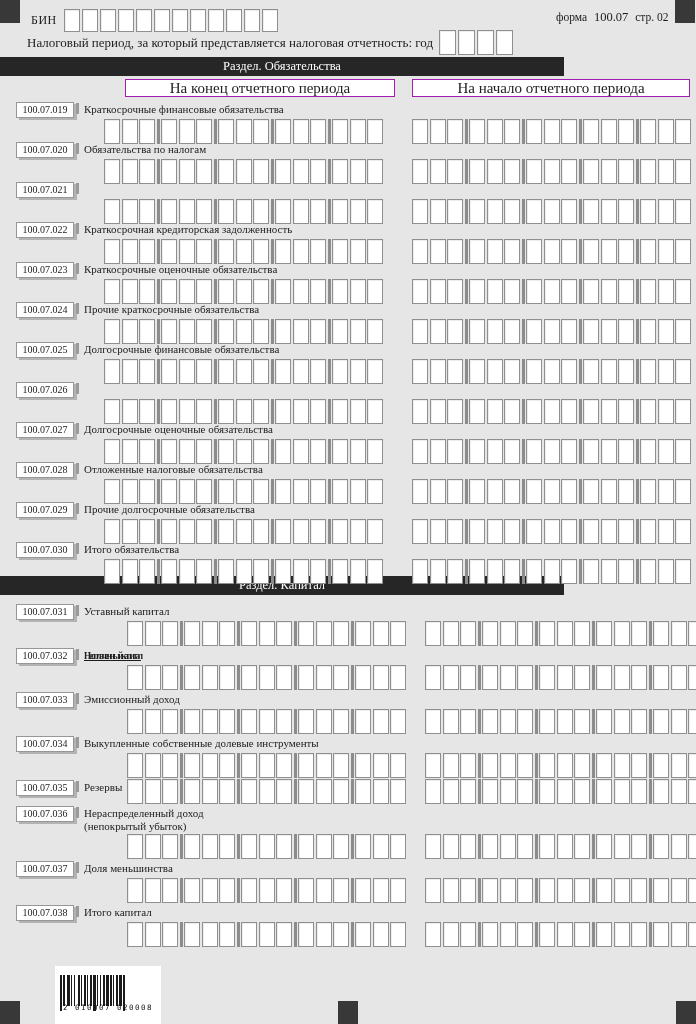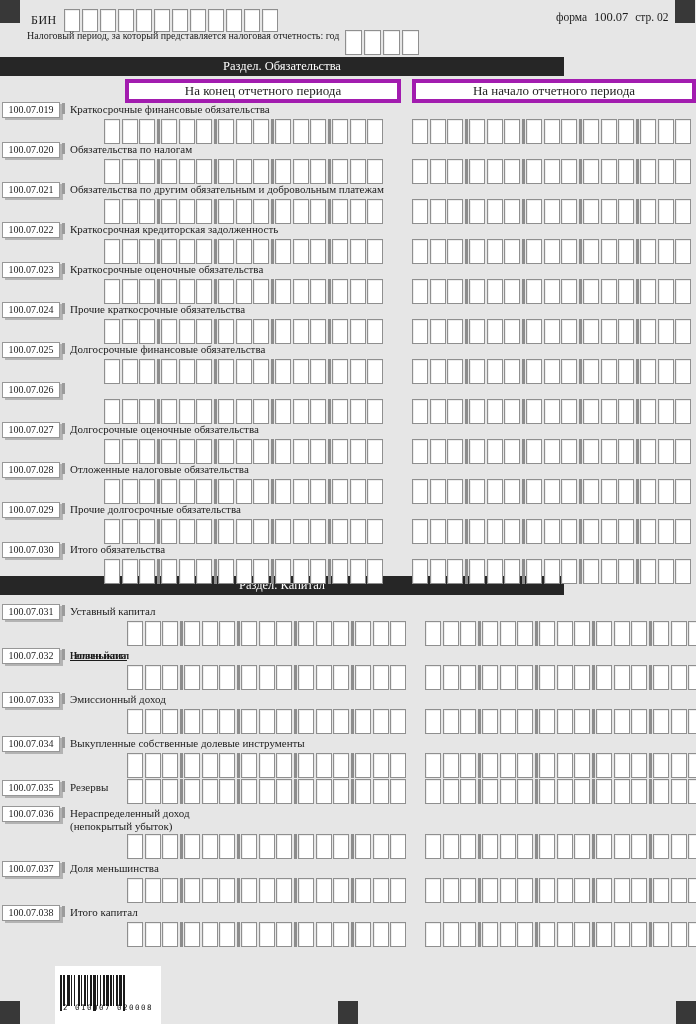--- a/index.html
+++ b/index.html
@@ -16,8 +16,8 @@
         box-shadow:inset 1px 1px 0 rgba(0,0,0,.07)}
   .form-ref{position:absolute;top:10px;left:556px;font-size:11.5px;white-space:nowrap}
   .form-ref .num{margin:0 4px;font-size:12.5px}
-  .period-row{position:absolute;top:30px;left:27px;display:flex;align-items:flex-start;
-              font-size:10px;white-space:nowrap}
+  .period-row{position:absolute;top:30px;left:27px;display:flex;align-items:center;
+              font-size:13px;white-space:nowrap}
   .period-row .cells{margin-left:6px}
   .period-row .cell{width:15px;height:23px}
 

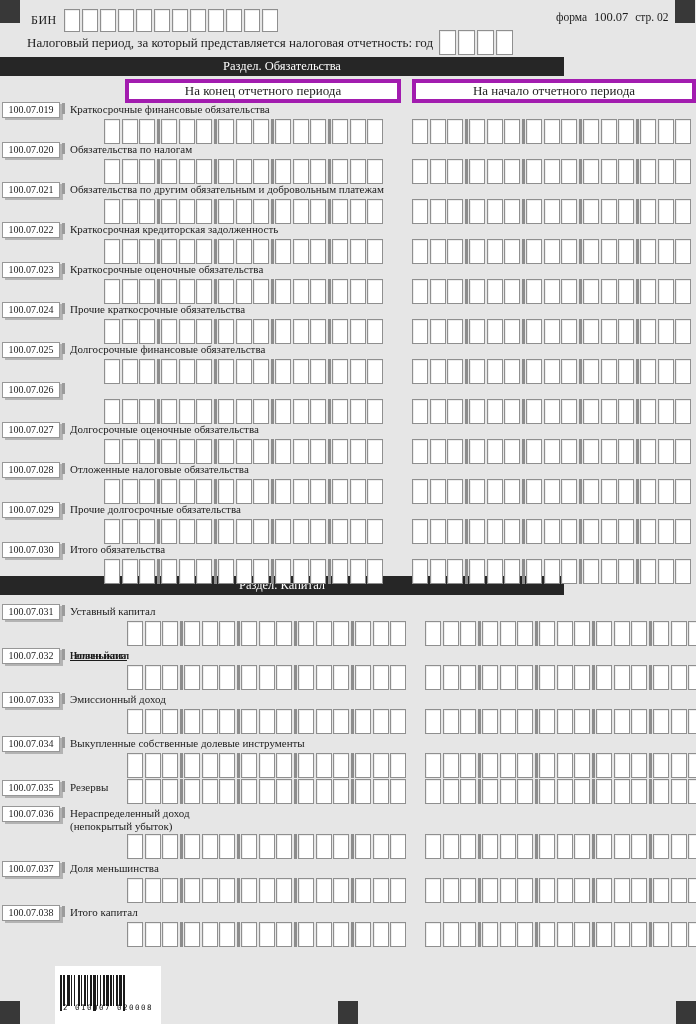--- a/index.html
+++ b/index.html
@@ -25,8 +25,8 @@
                color:#fff;text-align:center;font-size:12.5px;line-height:19px}
   .bar-1{top:57px}.bar-2{top:576px}
 
-  .col-header{position:absolute;top:79px;height:16px;background:#fff;border:4px solid #a21caf;
-              font-size:13px;text-align:center;line-height:16px;color:#222}
+  .col-header{position:absolute;top:79px;height:16px;background:#fff;border:1px solid #a21caf;
+              font-size:15px;text-align:center;line-height:16px;color:#222}
   .col-left{left:125px;width:268px}.col-right{left:412px;width:276px}
 
   .rows{position:absolute;left:0;width:696px}

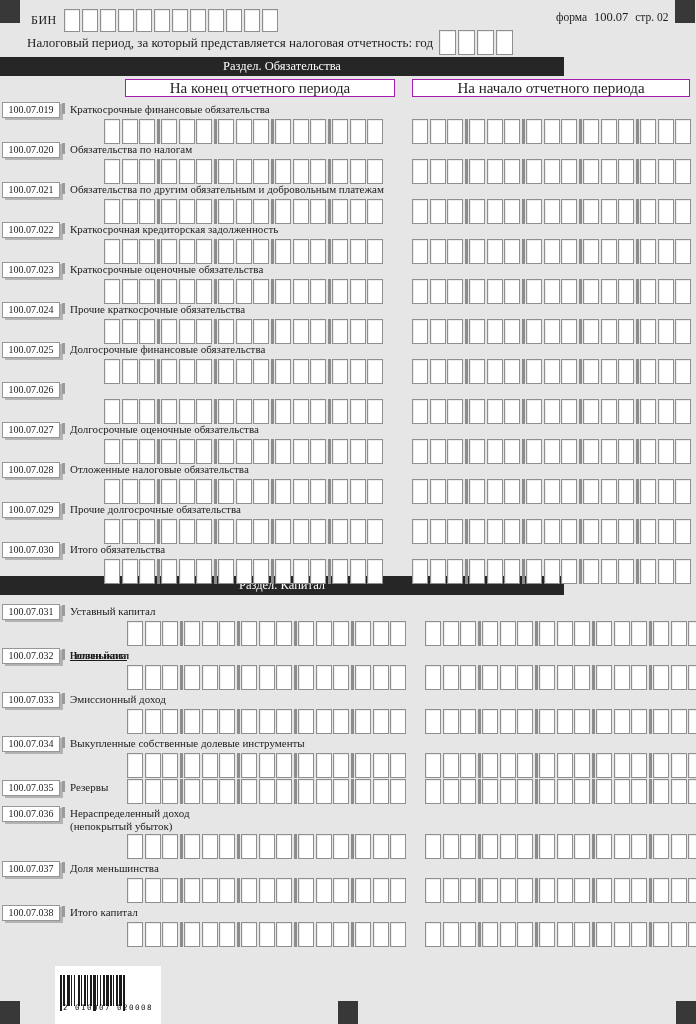--- a/index.html
+++ b/index.html
@@ -35,7 +35,7 @@
   .sec-liab .form-row{margin-bottom:-2px}
   .sec-cap  .form-row{margin-bottom:2px}
   .row-head{display:flex;align-items:flex-start;min-height:15px}
-  .code-box{margin-left:2px;width:56px;flex:none;background:#fff;border:1px solid #979797;
+  .code-box{margin-left:16px;width:56px;flex:none;background:#fff;border:1px solid #979797;
             box-shadow:3px 2px 0 rgba(0,0,0,.22);font-size:10px;text-align:center;
             padding:1px 0;line-height:12px}
   .tick{width:3px;height:11px;background:#9b9b9b;margin-left:2px;margin-top:1px;flex:none}

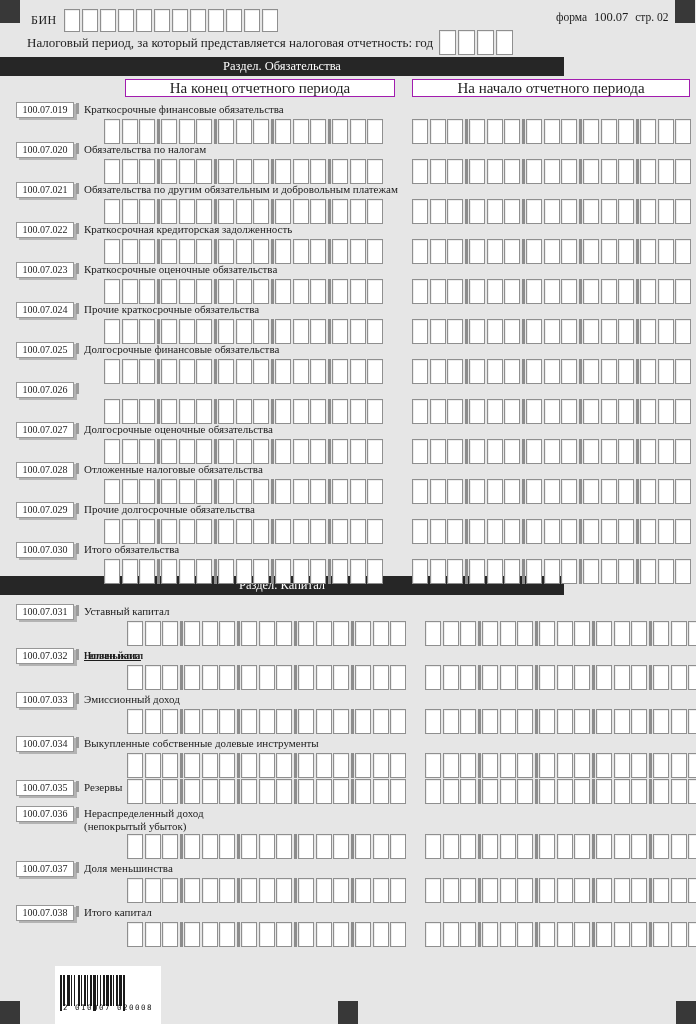--- a/index.html
+++ b/index.html
@@ -211,7 +211,6 @@
       <div class="row-head">
         <div class="code-box">100.07.021</div>
         <div class="tick"></div>
-        <div class="row-label"><span>Обязательства по другим обязательным и добровольным платежам</span></div>
       </div>
       <div class="cell-line">
         <div class="cg g1">

